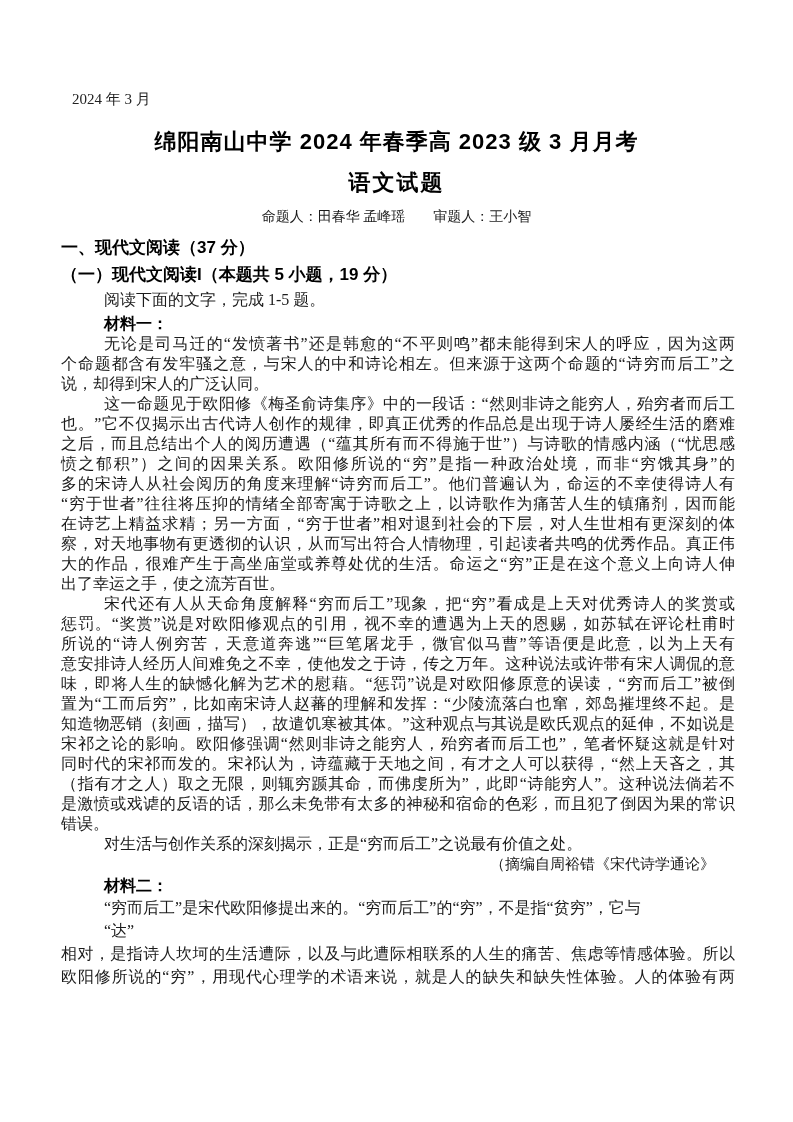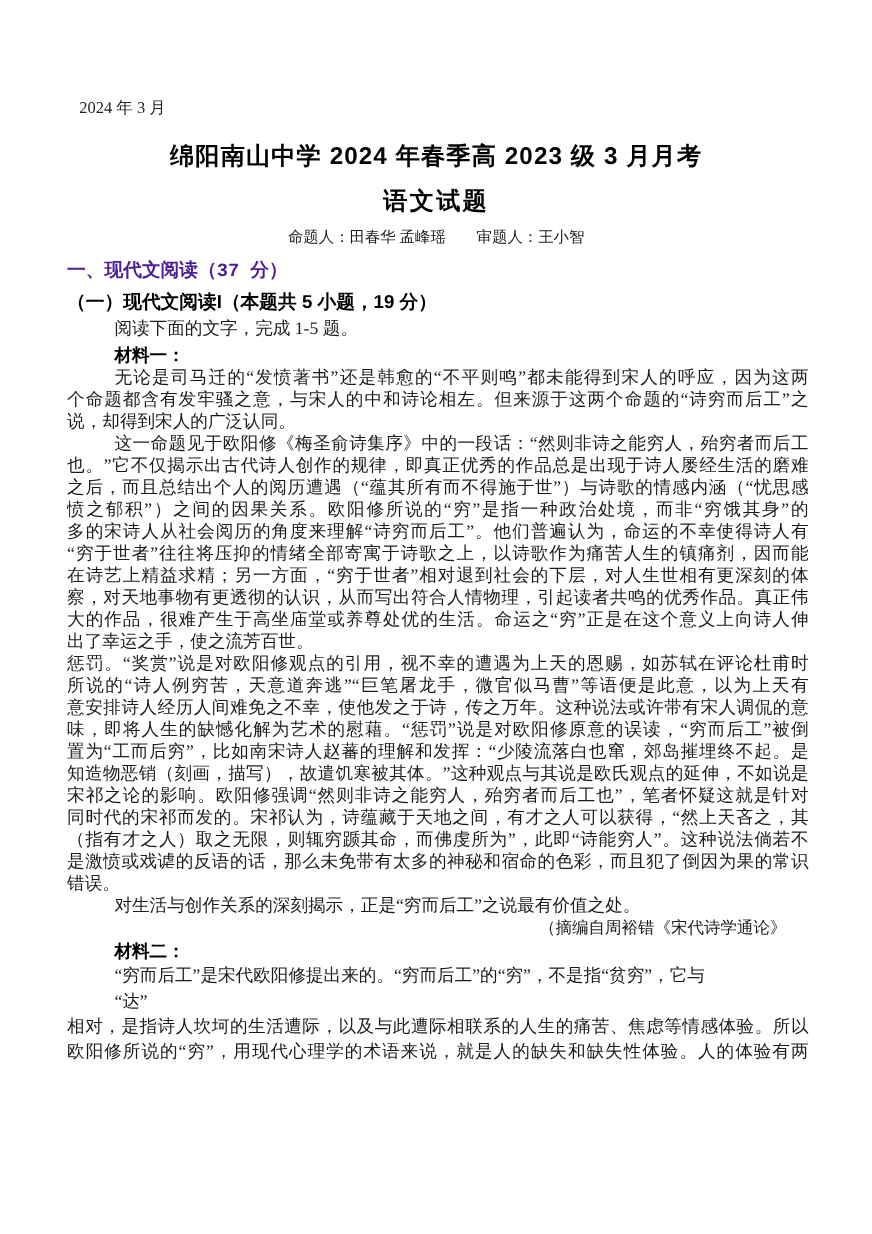--- a/index.html
+++ b/index.html
@@ -25,8 +25,8 @@
     color:#1b1b1b;white-space:pre;
   }
   .h1{
-    margin:12px 0 0 61px;font-size:17px;line-height:21px;font-weight:bold;color:#4c1d95;
-    font-family:Liberation Mono, monospace;
+    margin:12px 0 0 61px;font-size:17px;line-height:21px;font-weight:bold;color:#000000;
+    font-family:Liberation Sans, sans-serif;
   }
   .h2{
     margin:6px 0 0 61px;font-size:17px;line-height:21px;font-weight:bold;color:#000;

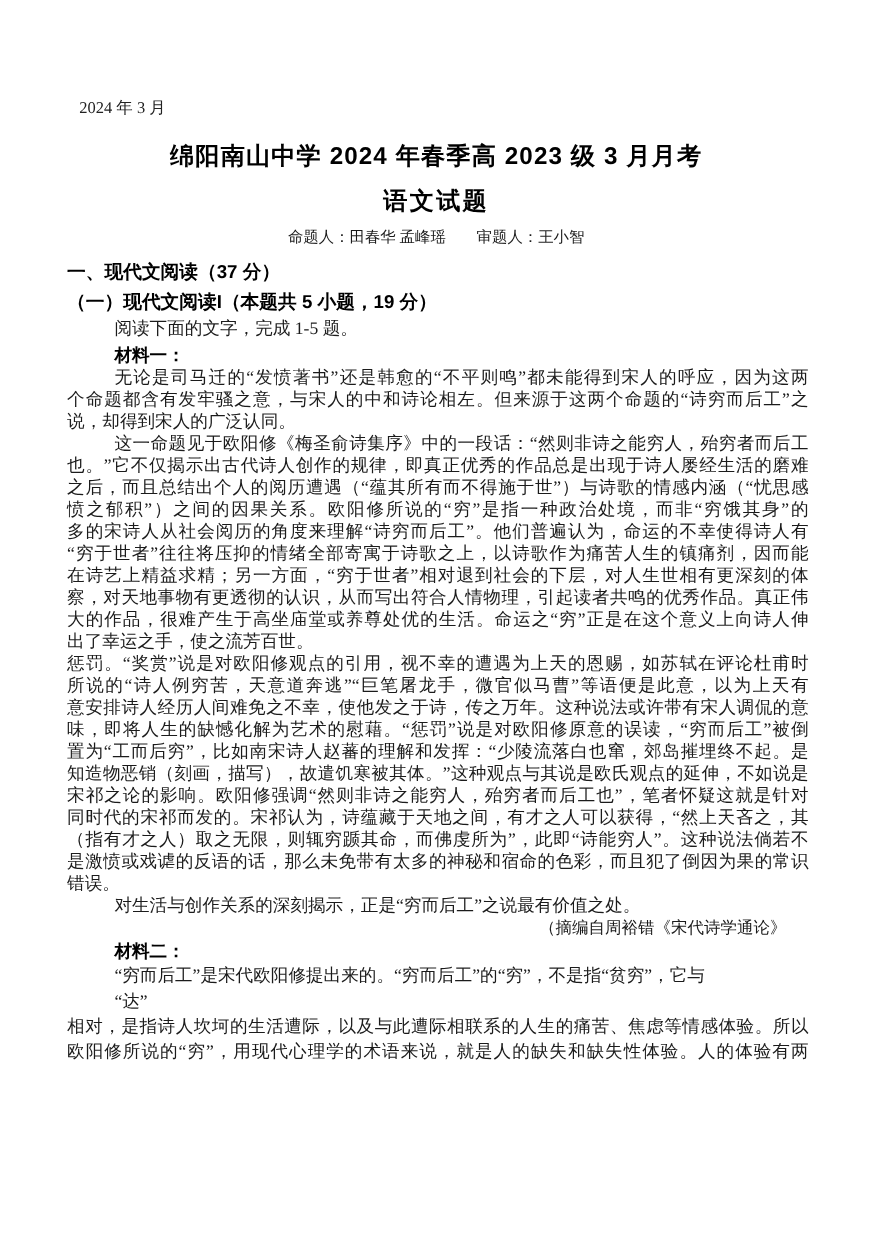--- a/index.html
+++ b/index.html
@@ -74,6 +74,7 @@
       <div class="bline just">察，对天地事物有更透彻的认识，从而写出符合人情物理，引起读者共鸣的优秀作品。真正伟</div>
       <div class="bline just">大的作品，很难产生于高坐庙堂或养尊处优的生活。命运之“穷”正是在这个意义上向诗人伸</div>
       <div class="bline">出了幸运之手，使之流芳百世。</div>
+      <div class="bline ind just">宋代还有人从天命角度解释“穷而后工”现象，把“穷”看成是上天对优秀诗人的奖赏或</div>
       <div class="bline just">惩罚。“奖赏”说是对欧阳修观点的引用，视不幸的遭遇为上天的恩赐，如苏轼在评论杜甫时</div>
       <div class="bline just">所说的“诗人例穷苦，天意道奔逃”“巨笔屠龙手，微官似马曹”等语便是此意，以为上天有</div>
       <div class="bline just">意安排诗人经历人间难免之不幸，使他发之于诗，传之万年。这种说法或许带有宋人调侃的意</div>

